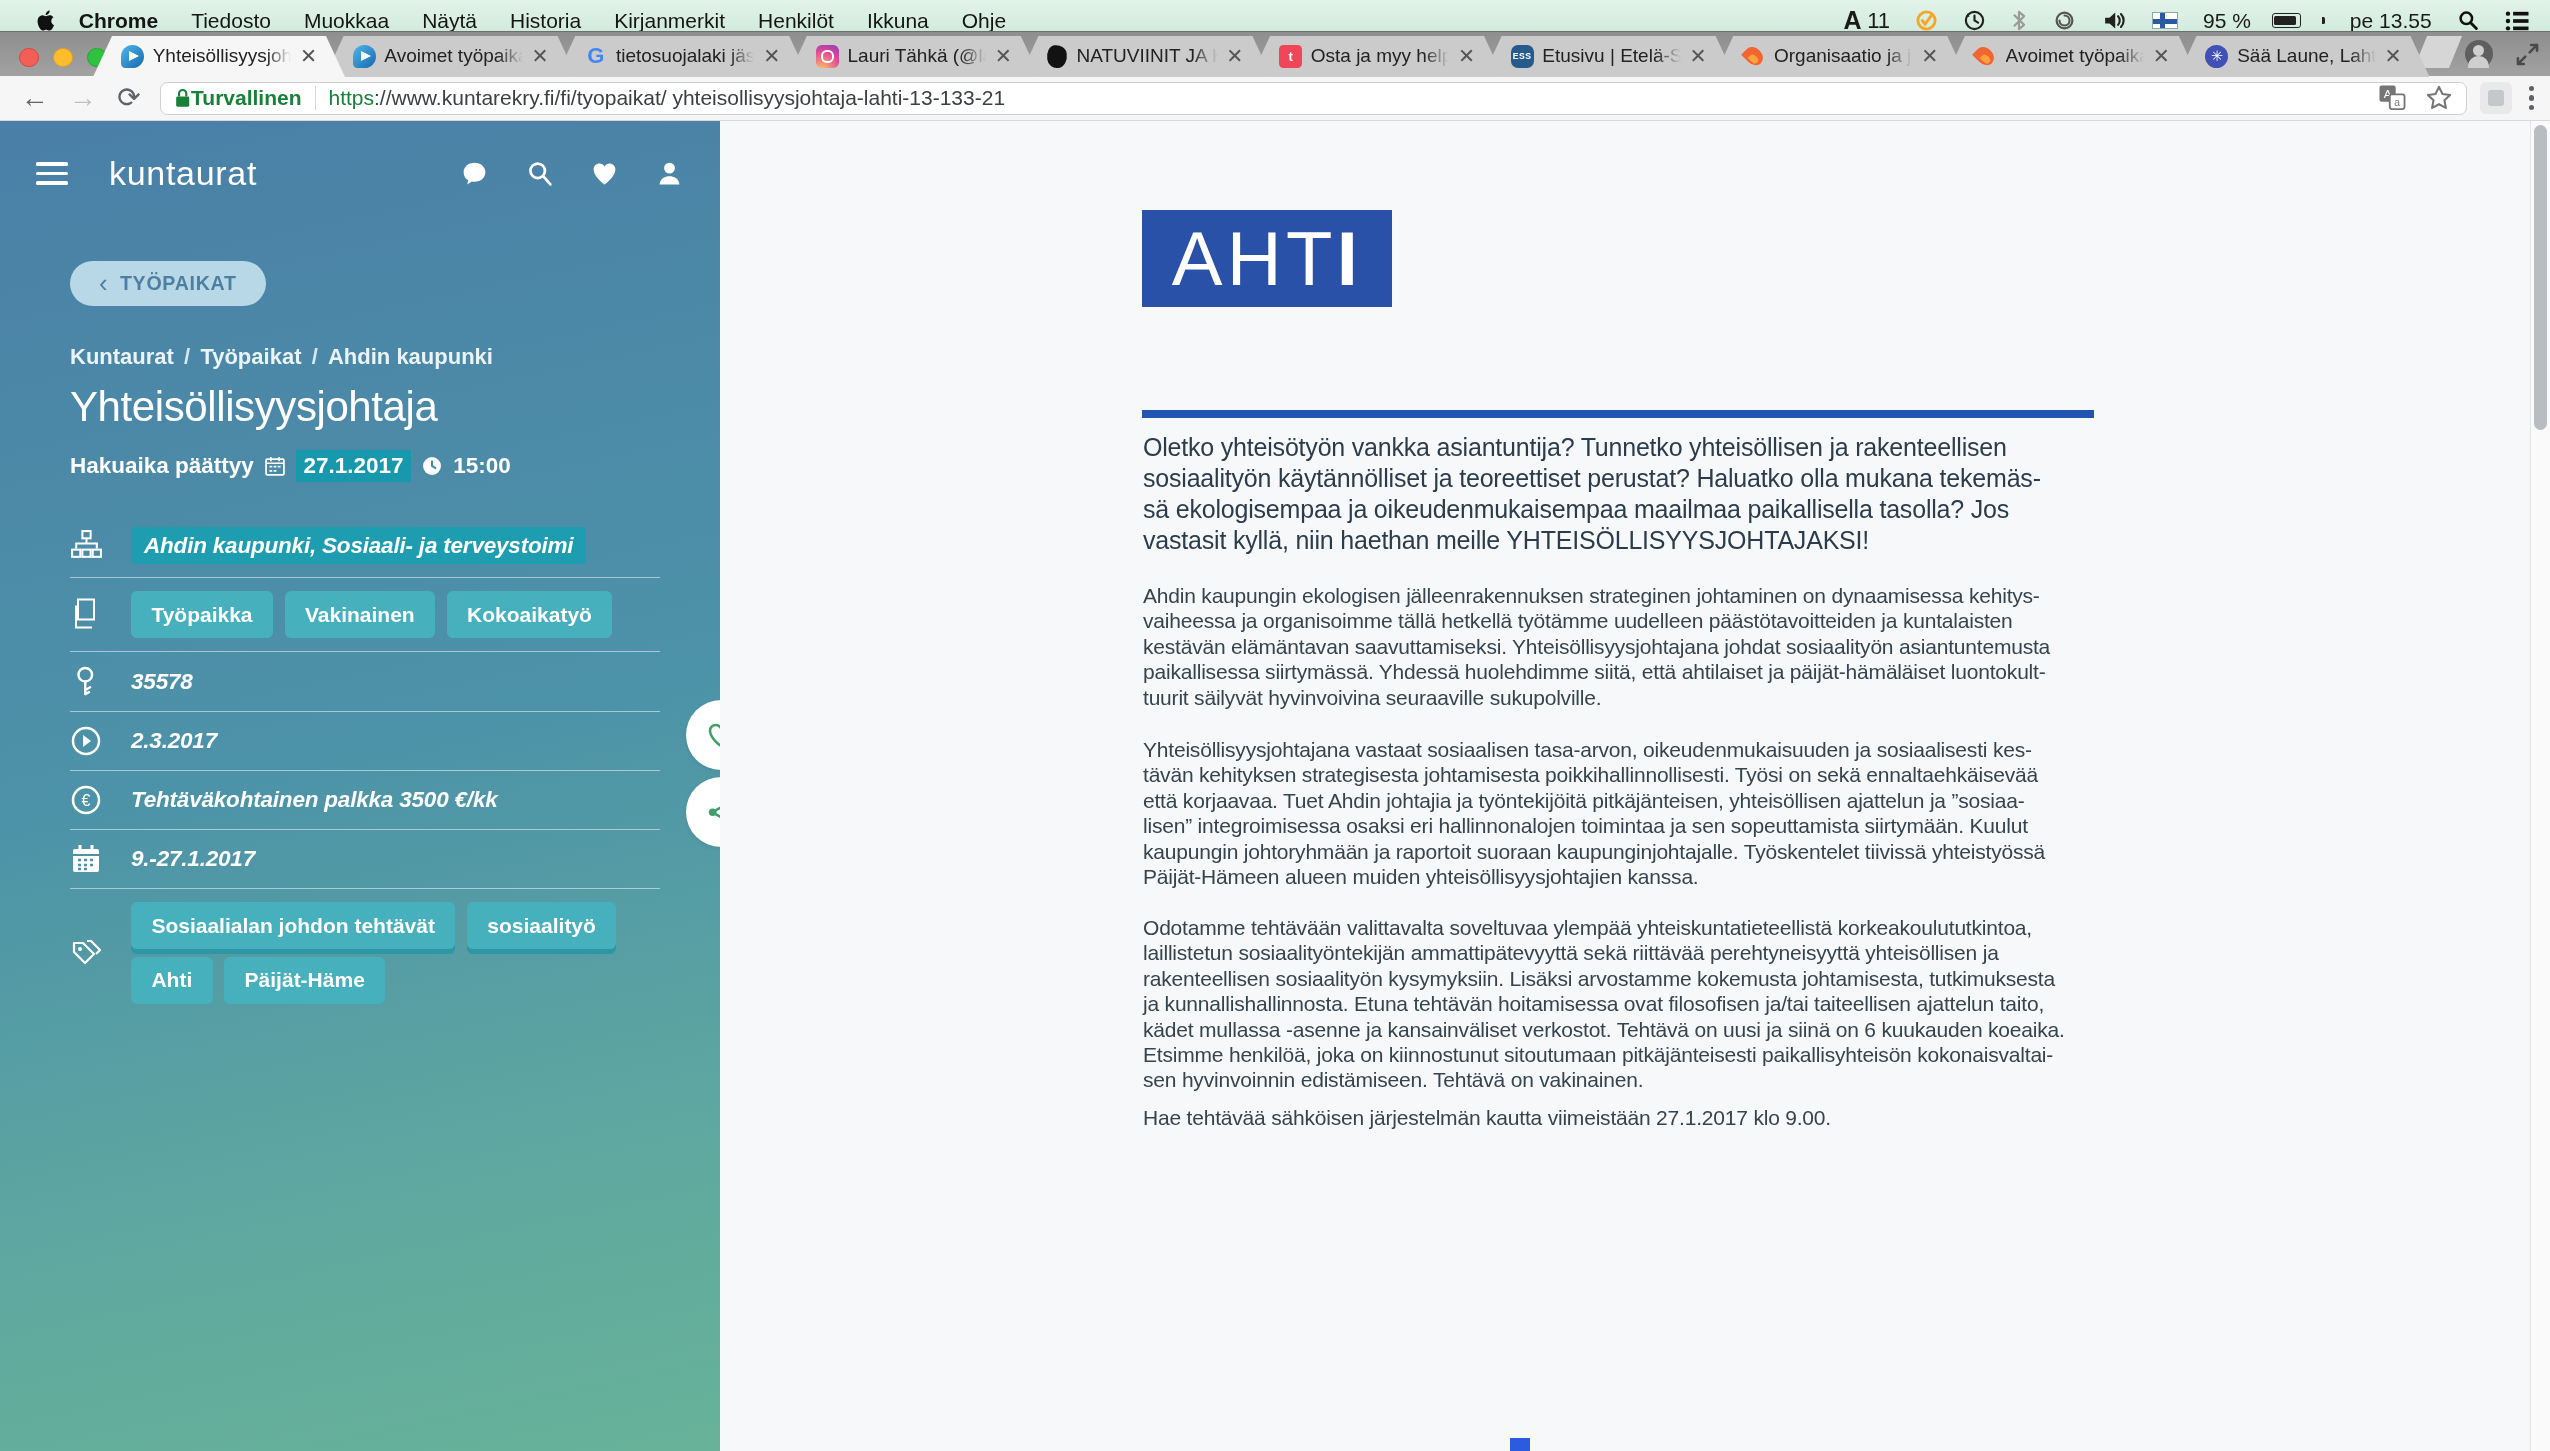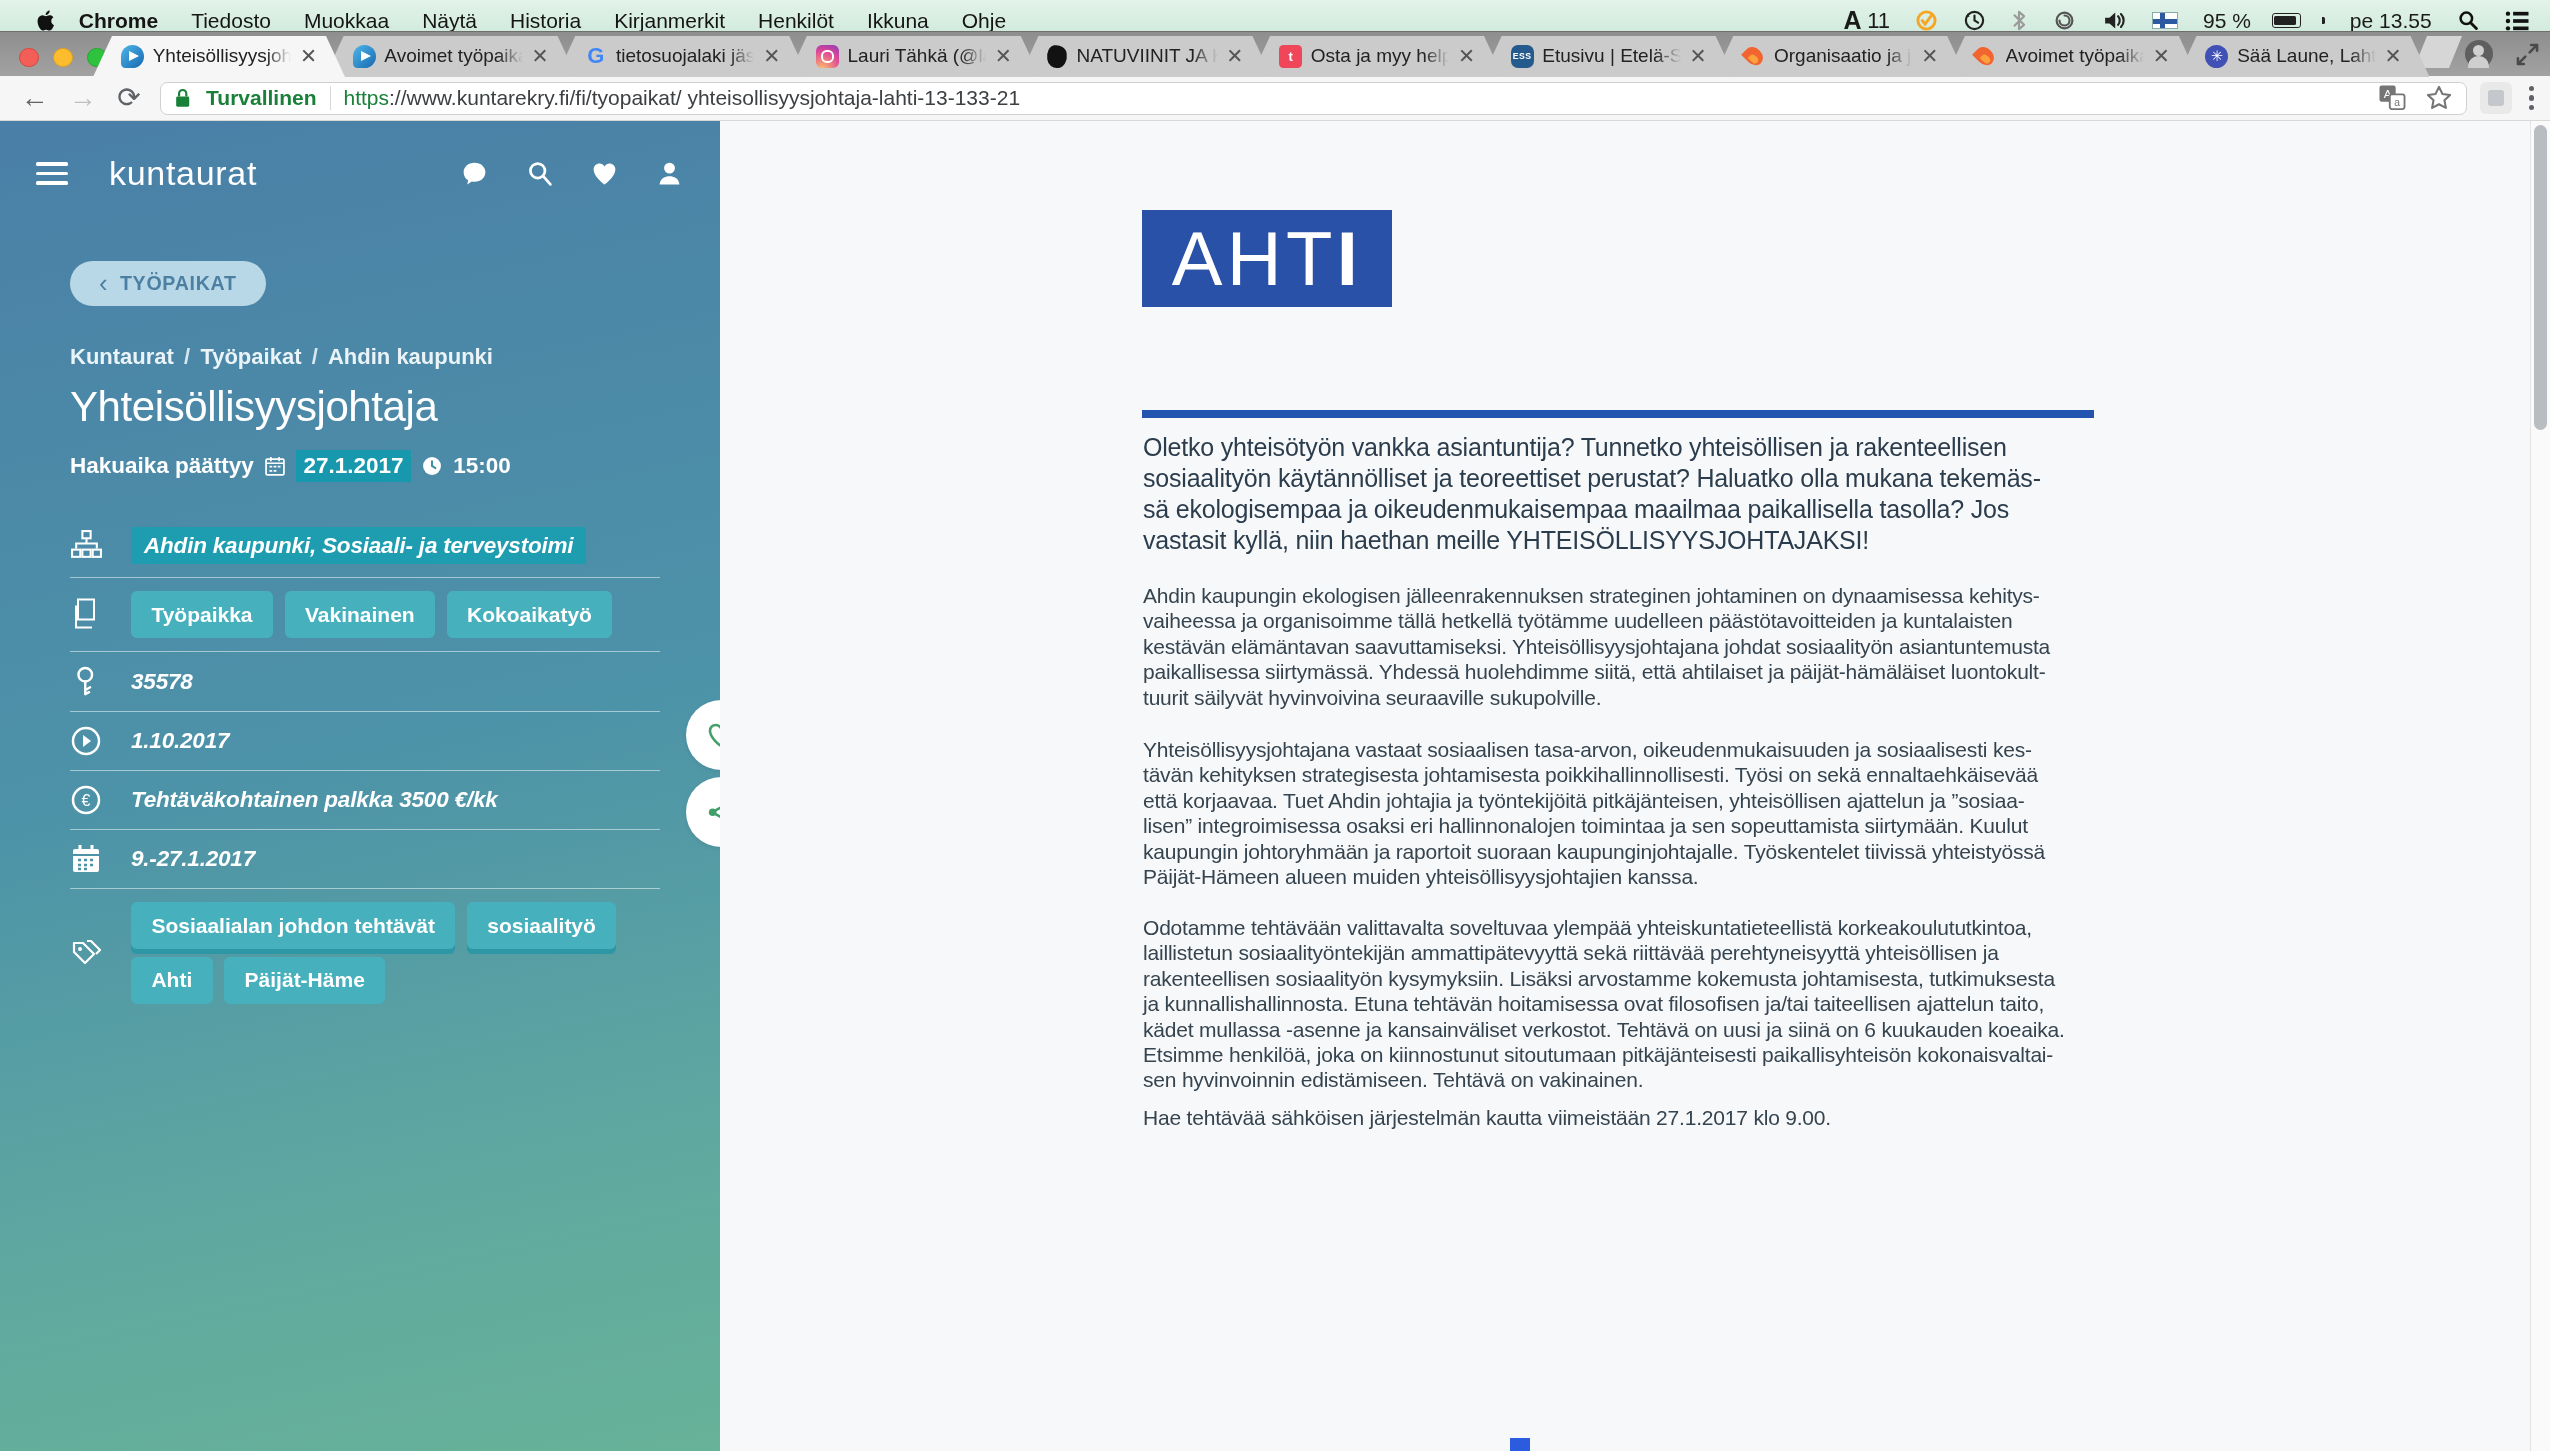--- a/index.html
+++ b/index.html
@@ -77,7 +77,7 @@
   .nav-ico.disabled { color:#c0c0c0; }
   .omnibox { margin-left:19px; width:2319px; height:33px; background:#fff; border:0.7px solid #d0d0d0;
     border-radius:7.3px; display:flex; align-items:center; padding:0 13px; }
-  .secure { display:flex; align-items:center; gap:15px; color:#188038; font-weight:bold; font-size:21px;
+  .secure { display:flex; align-items:center; gap:0; color:#188038; font-weight:bold; font-size:21px;
     padding-right:13px; border-right:0.7px solid #d8d8d8; }
   .urltext { font-size:21px; color:#3c4043; margin-left:13px; white-space:nowrap; flex:1; overflow:hidden; }
   .urltext .scheme { color:#188038; }

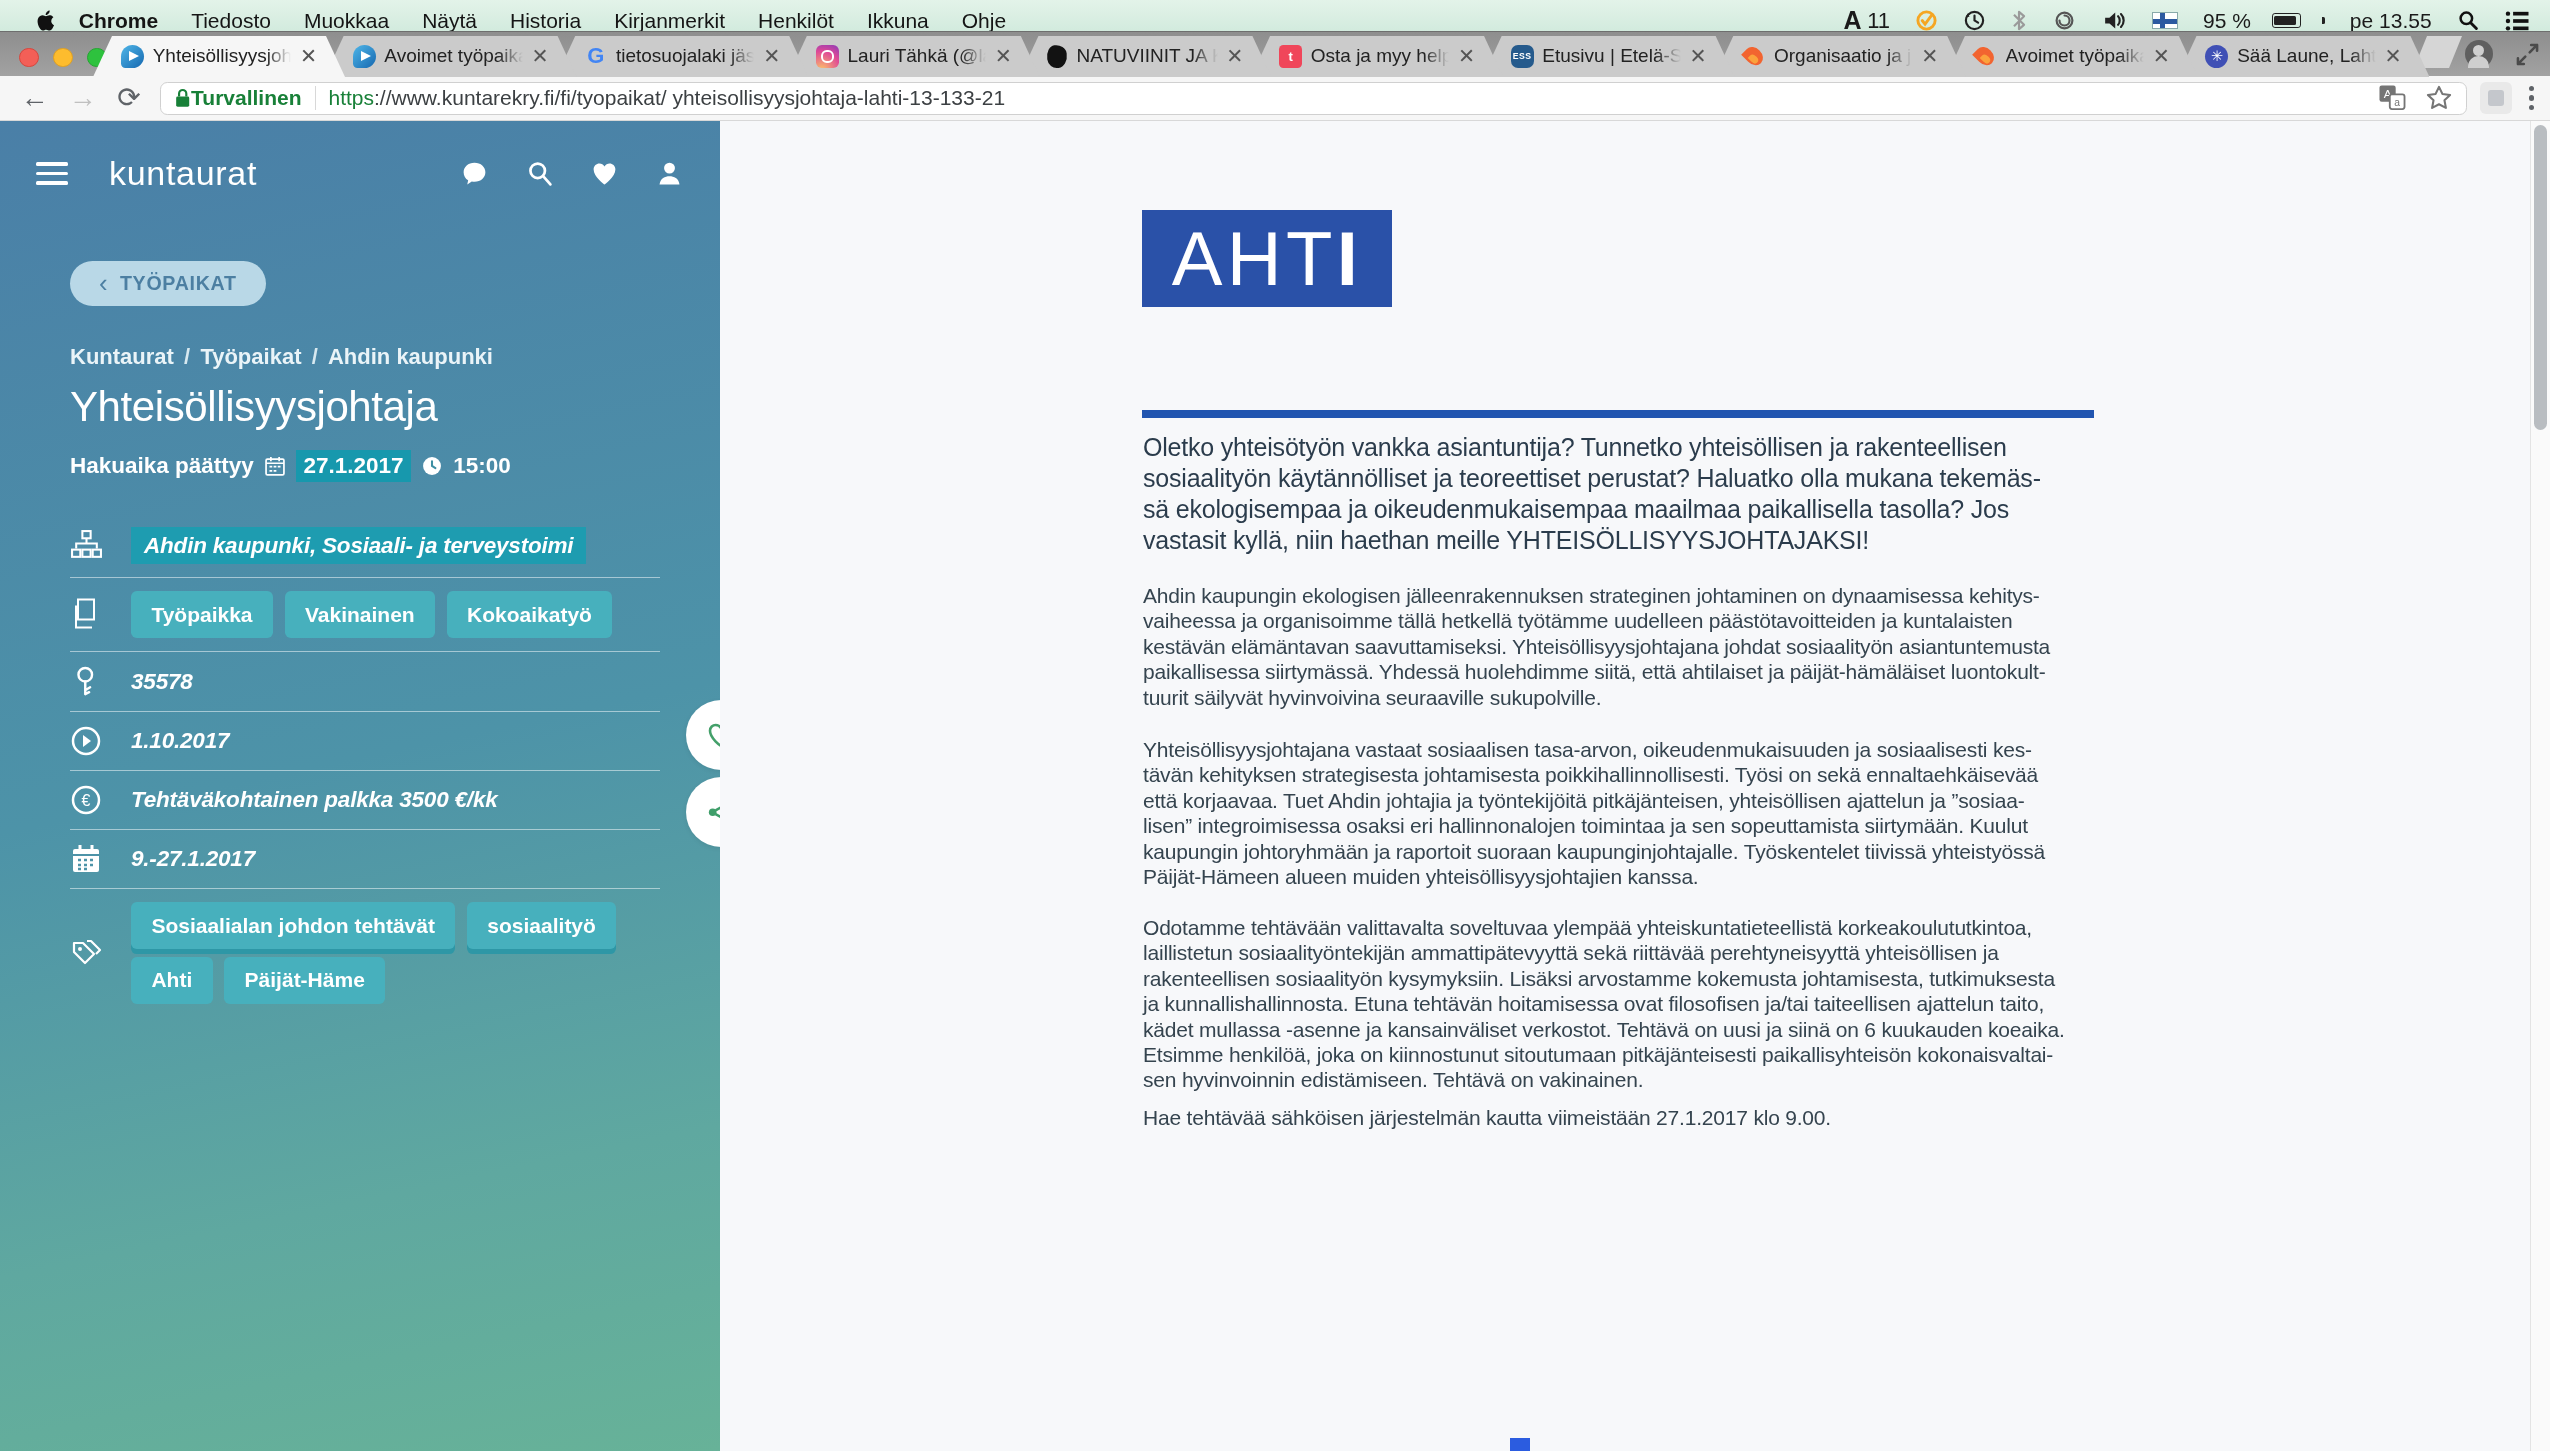--- a/index.html
+++ b/index.html
@@ -422,7 +422,7 @@
               <path d="M13 10l8 6-8 6z" fill="#fff"></path>
             </svg>
           </span>
-          <span class="f-val">1.10.2017</span>
+          <span class="f-val">2.3.2017</span>
         </div>
 
         <div class="field">

